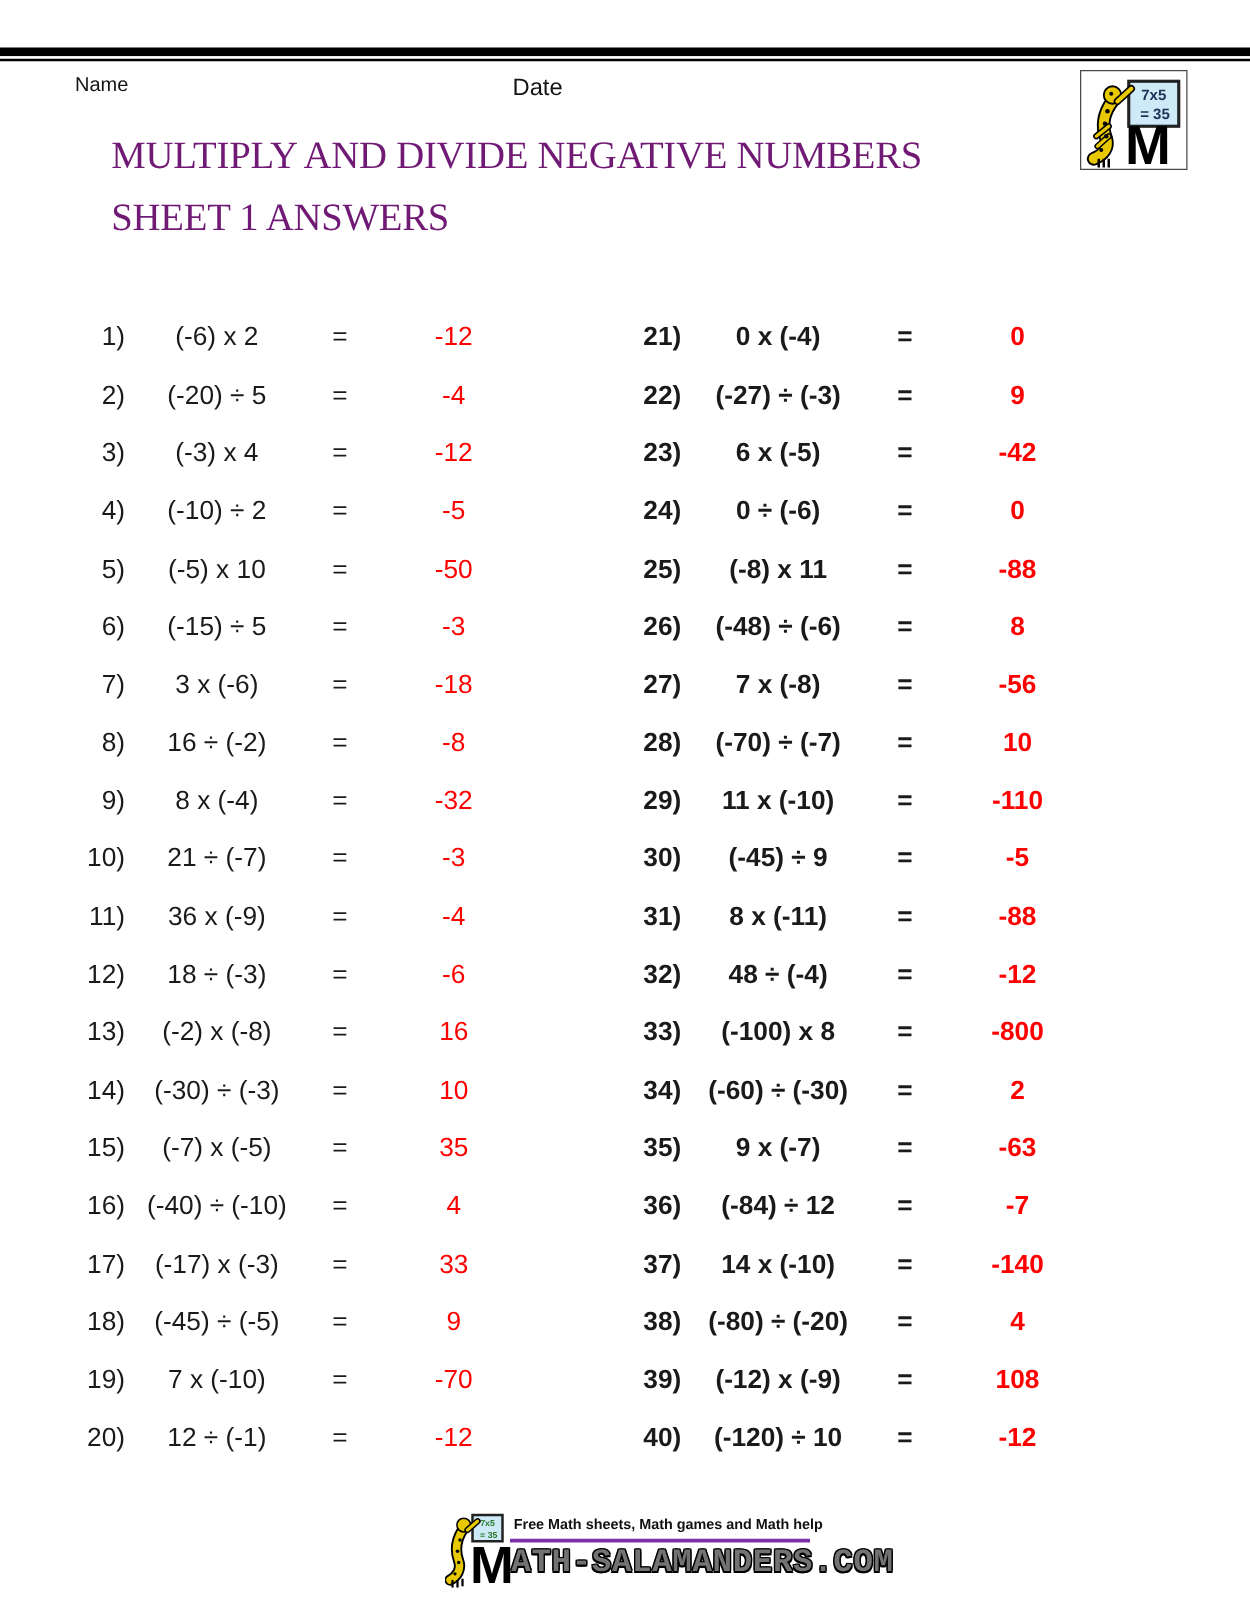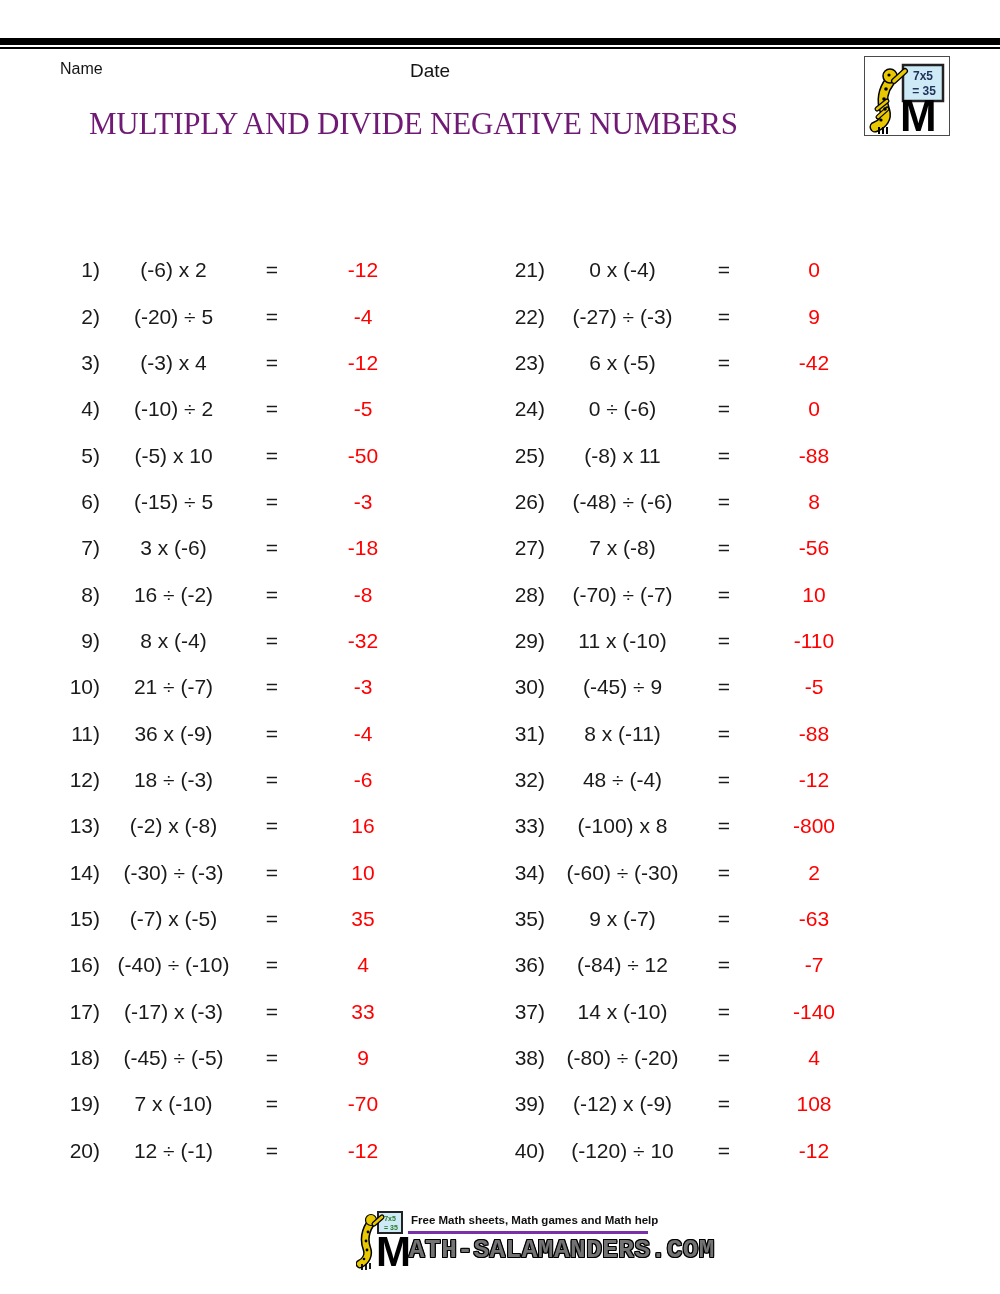--- a/index.html
+++ b/index.html
@@ -95,6 +95,7 @@
 
 <div class="page-title">
   <div>MULTIPLY AND DIVIDE NEGATIVE NUMBERS</div>
+  <div>SHEET 1 ANSWERS</div>
 </div>
 
 <div class="col" id="col-left">

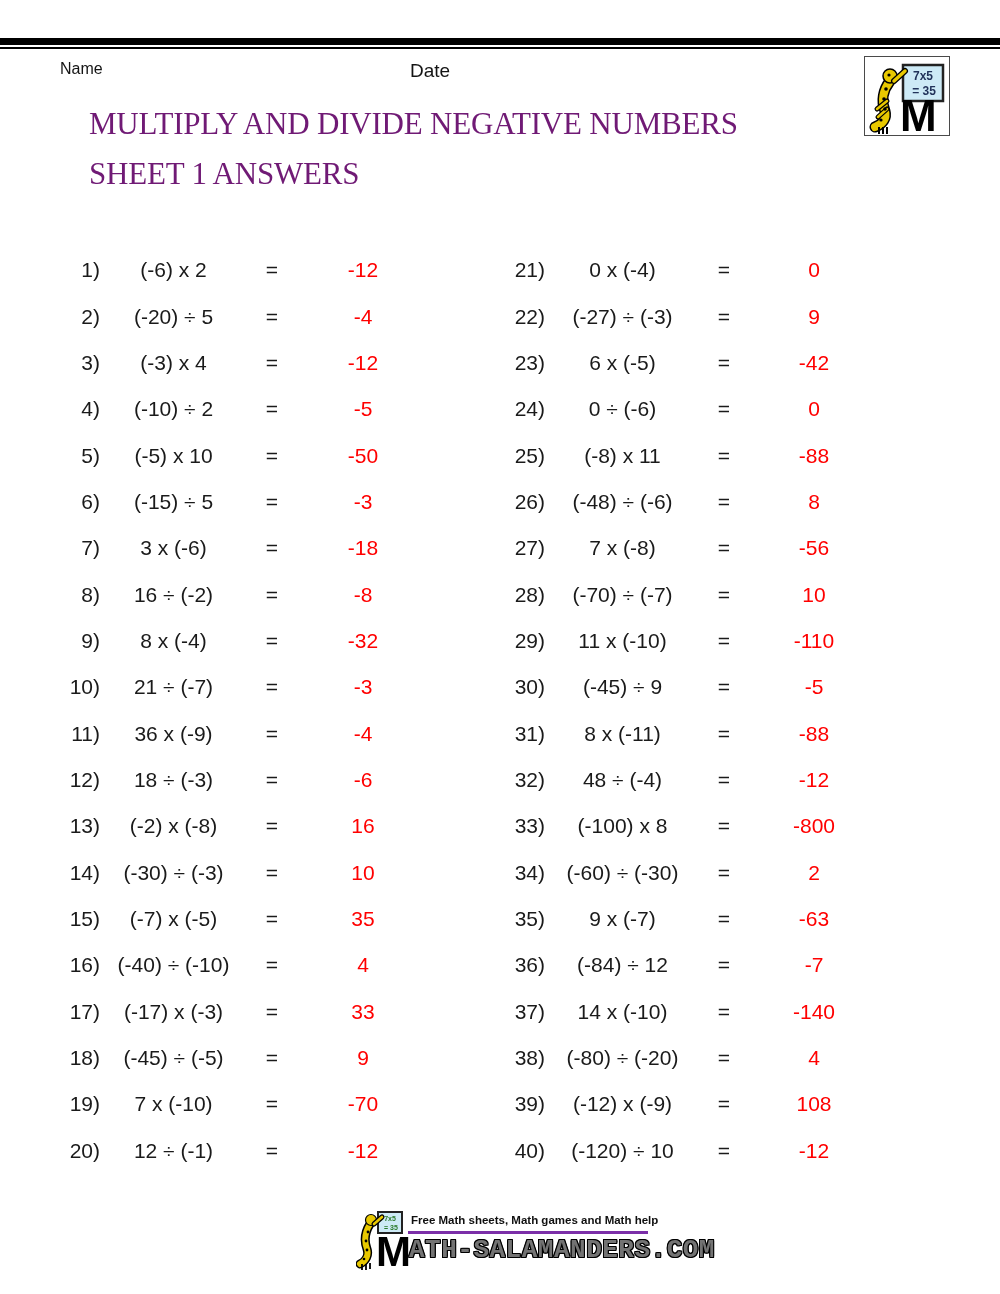--- a/index.html
+++ b/index.html
@@ -33,7 +33,7 @@
   #col-right{left:485px;}
   .row{display:grid;height:46.35px;align-items:center;font-size:21px;}
   #col-left .row{grid-template-columns:60px 147px 50px 130px;}
-  #col-right .row{grid-template-columns:60px 155px 48px 130px;}
+  #col-right .row{grid-template-columns:60px 155px 48px 130px;font-weight:bold;}
   .row .num{text-align:right;color:#1a1a1a;}
   .row .expr{text-align:center;white-space:nowrap;color:#1a1a1a;}
   .row .eq{text-align:center;color:#1a1a1a;}

